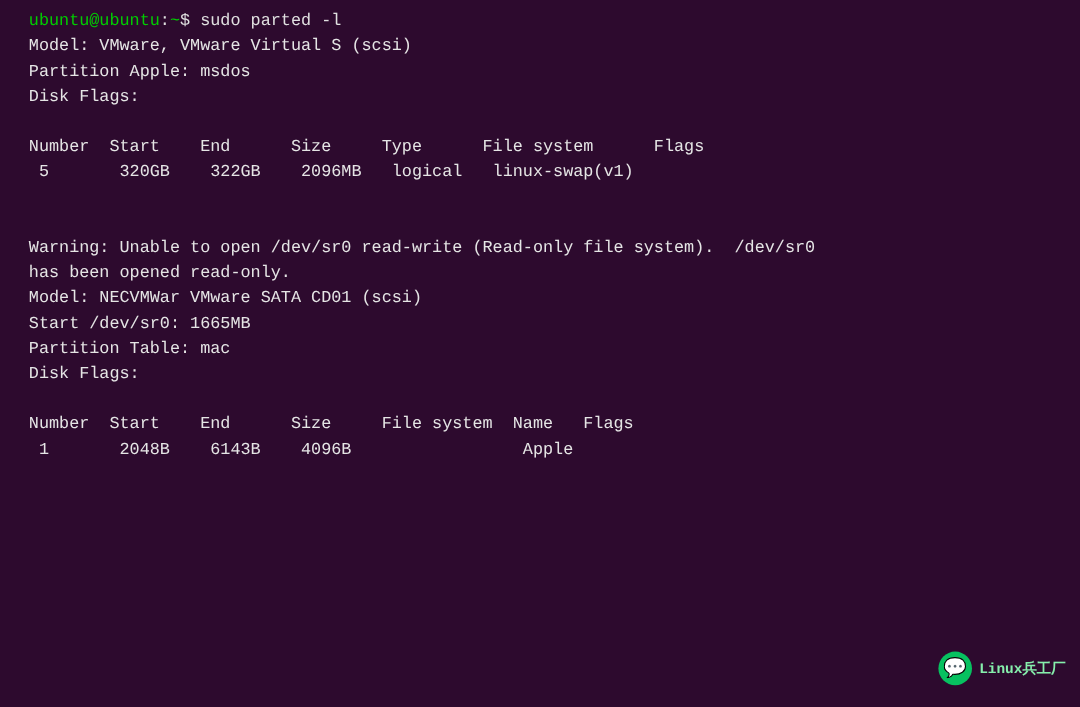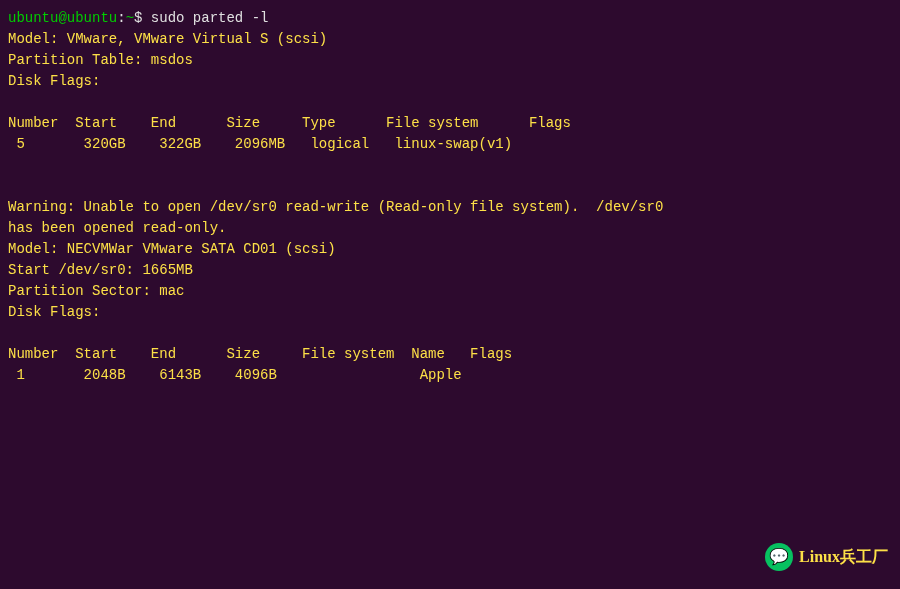--- a/index.html
+++ b/index.html
@@ -22,7 +22,7 @@
       width: 900px;
       height: 589px;
       background: #2d0a2e;
-      padding: 8px 8px;
+      padding: 8px 24px;
       position: relative;
     }
 

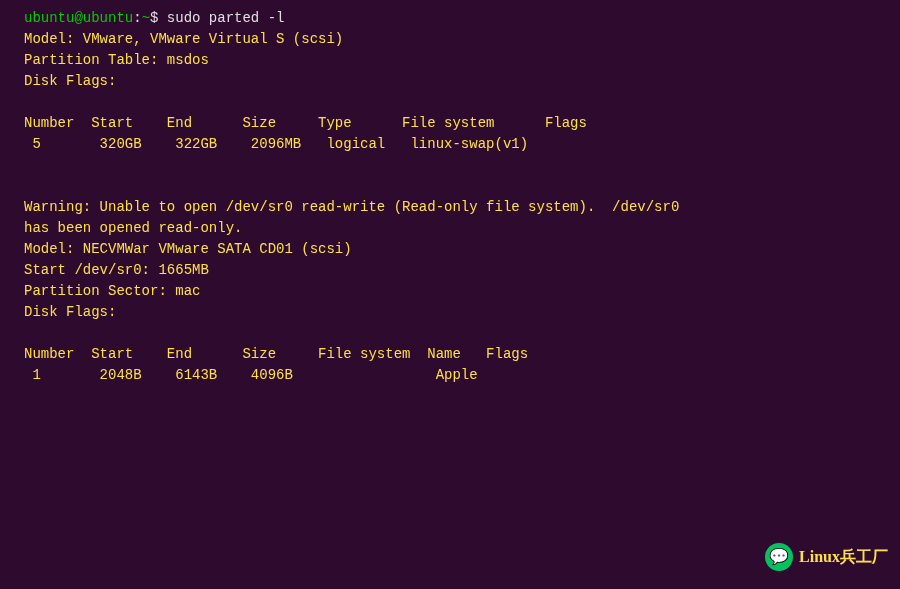--- a/index.html
+++ b/index.html
@@ -43,7 +43,7 @@
     .terminal-line {
       white-space: pre;
       line-height: 1.5;
-      color: #fde047;
+      color: #e5e5e5;
     }
 
     .blank-line {

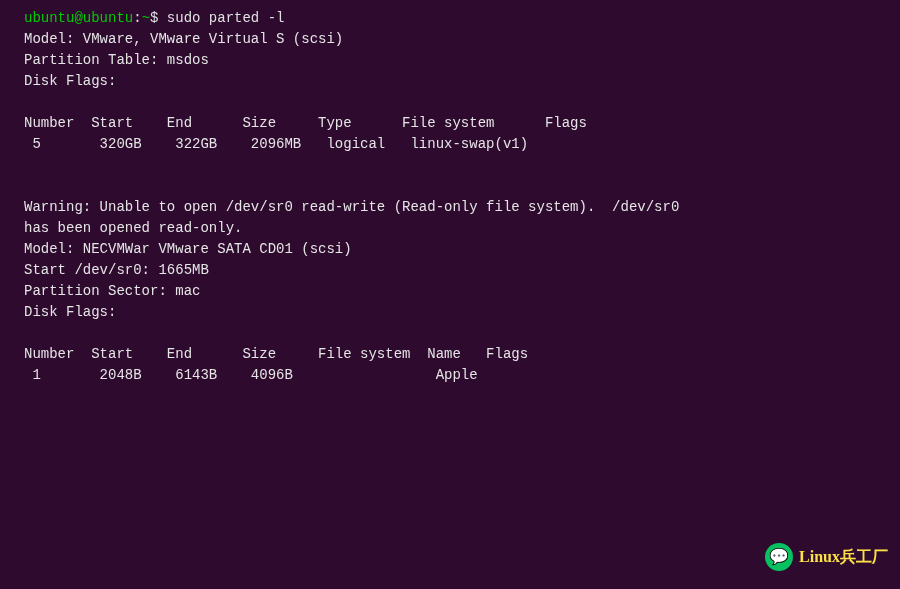--- a/index.html
+++ b/index.html
@@ -85,7 +85,7 @@
   <div class="prompt-line"><span class="prompt-user">ubuntu@ubuntu</span><span>:</span><span class="prompt-path">~</span><span>$ sudo parted -l</span></div>
 
   <div class="terminal-line">Model: VMware, VMware Virtual S (scsi)</div>
-  <div class="terminal-line">Partition Table: msdos</div>
+  <div class="terminal-line">Partition Apple: msdos</div>
   <div class="terminal-line">Disk Flags:</div>
   <div class="blank-line">&nbsp;</div>
 

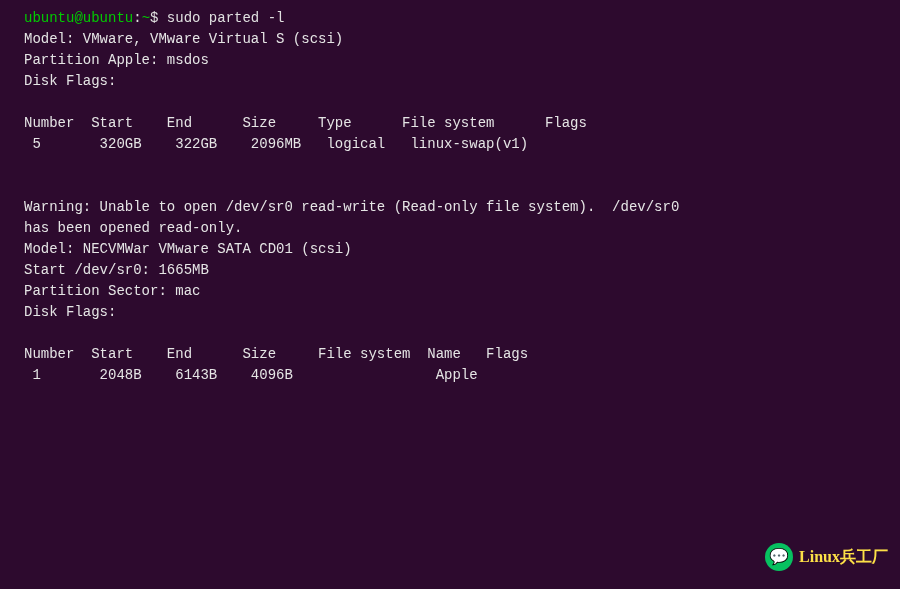--- a/index.html
+++ b/index.html
@@ -99,7 +99,7 @@
 
   <div class="terminal-line">Model: NECVMWar VMware SATA CD01 (scsi)</div>
   <div class="terminal-line">Start /dev/sr0: 1665MB</div>
-  <div class="terminal-line">Partition Sector: mac</div>
+  <div class="terminal-line">Partition Table: mac</div>
   <div class="terminal-line">Disk Flags:</div>
   <div class="blank-line">&nbsp;</div>
 

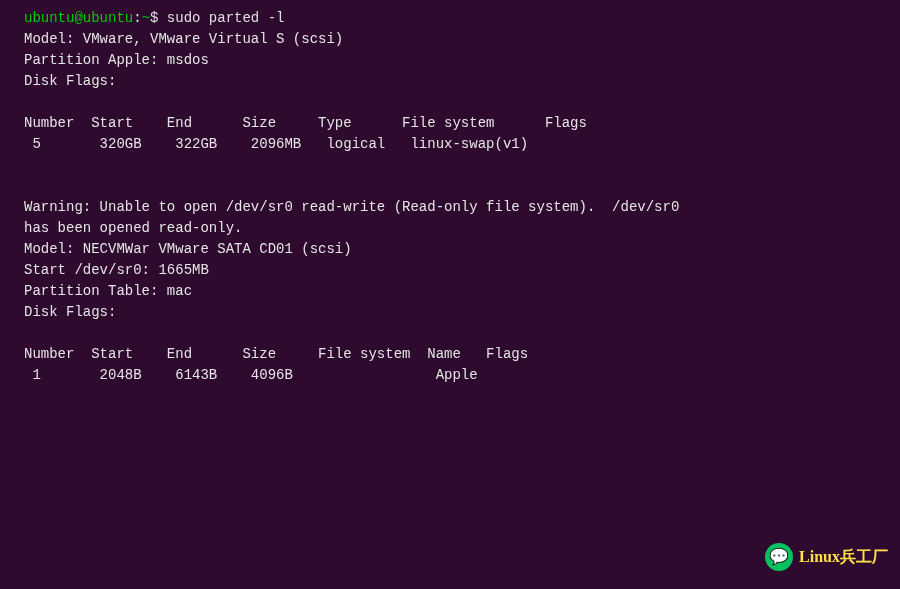--- a/index.html
+++ b/index.html
@@ -71,9 +71,9 @@
     }
 
     .watermark-text {
-      color: #fde047;
-      font-family: Liberation Serif, serif;
-      font-size: 16px;
+      color: #86efac;
+      font-family: Liberation Mono, monospace;
+      font-size: 12px;
       font-weight: bold;
     }
   </style>

